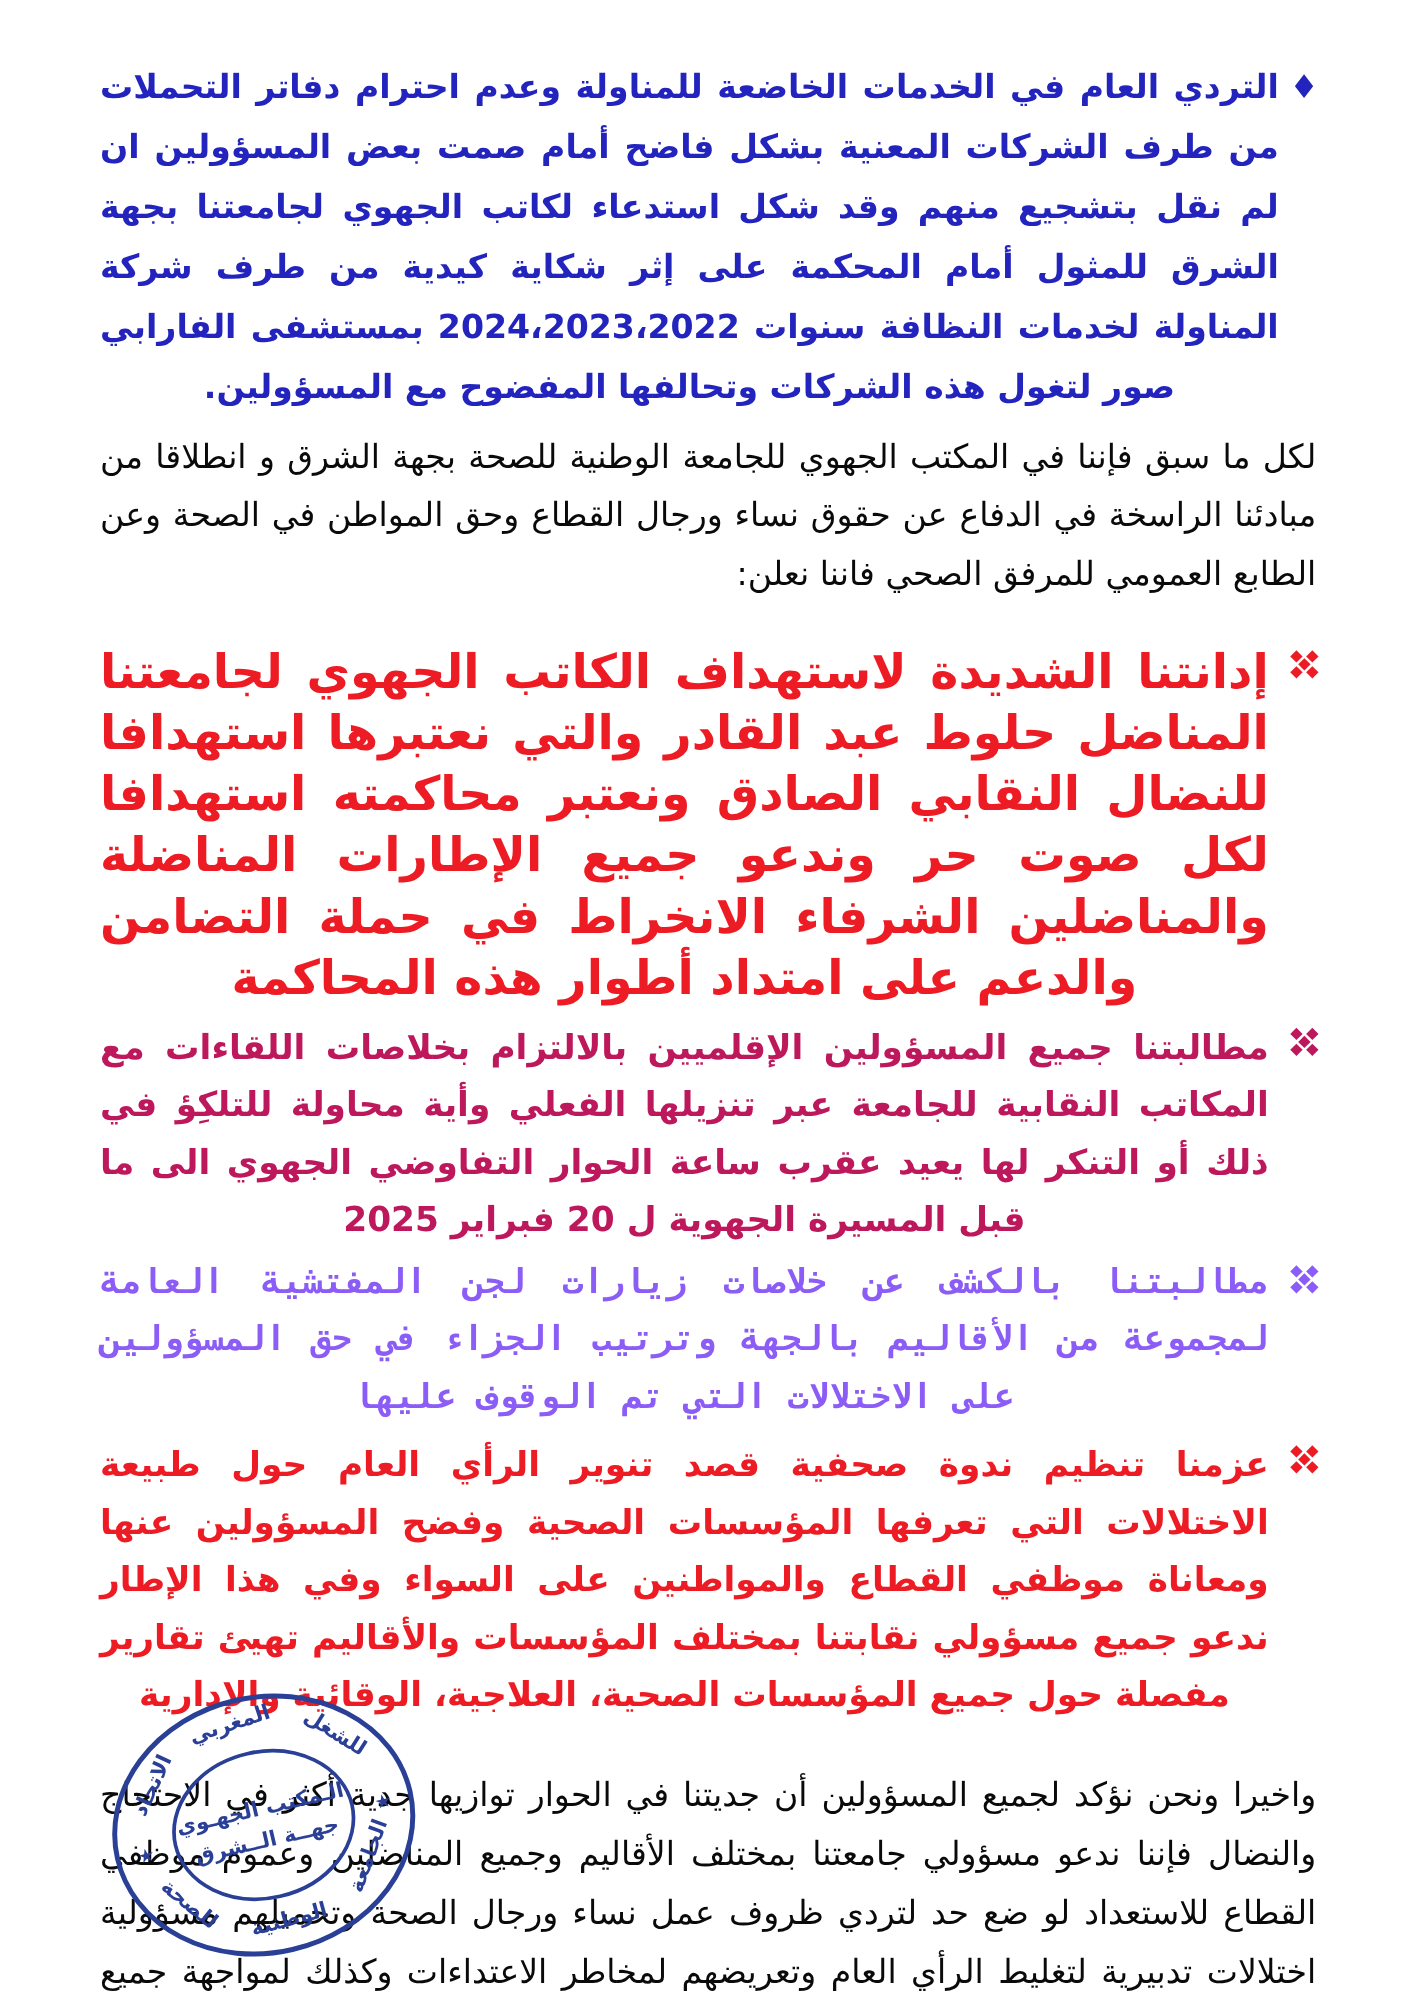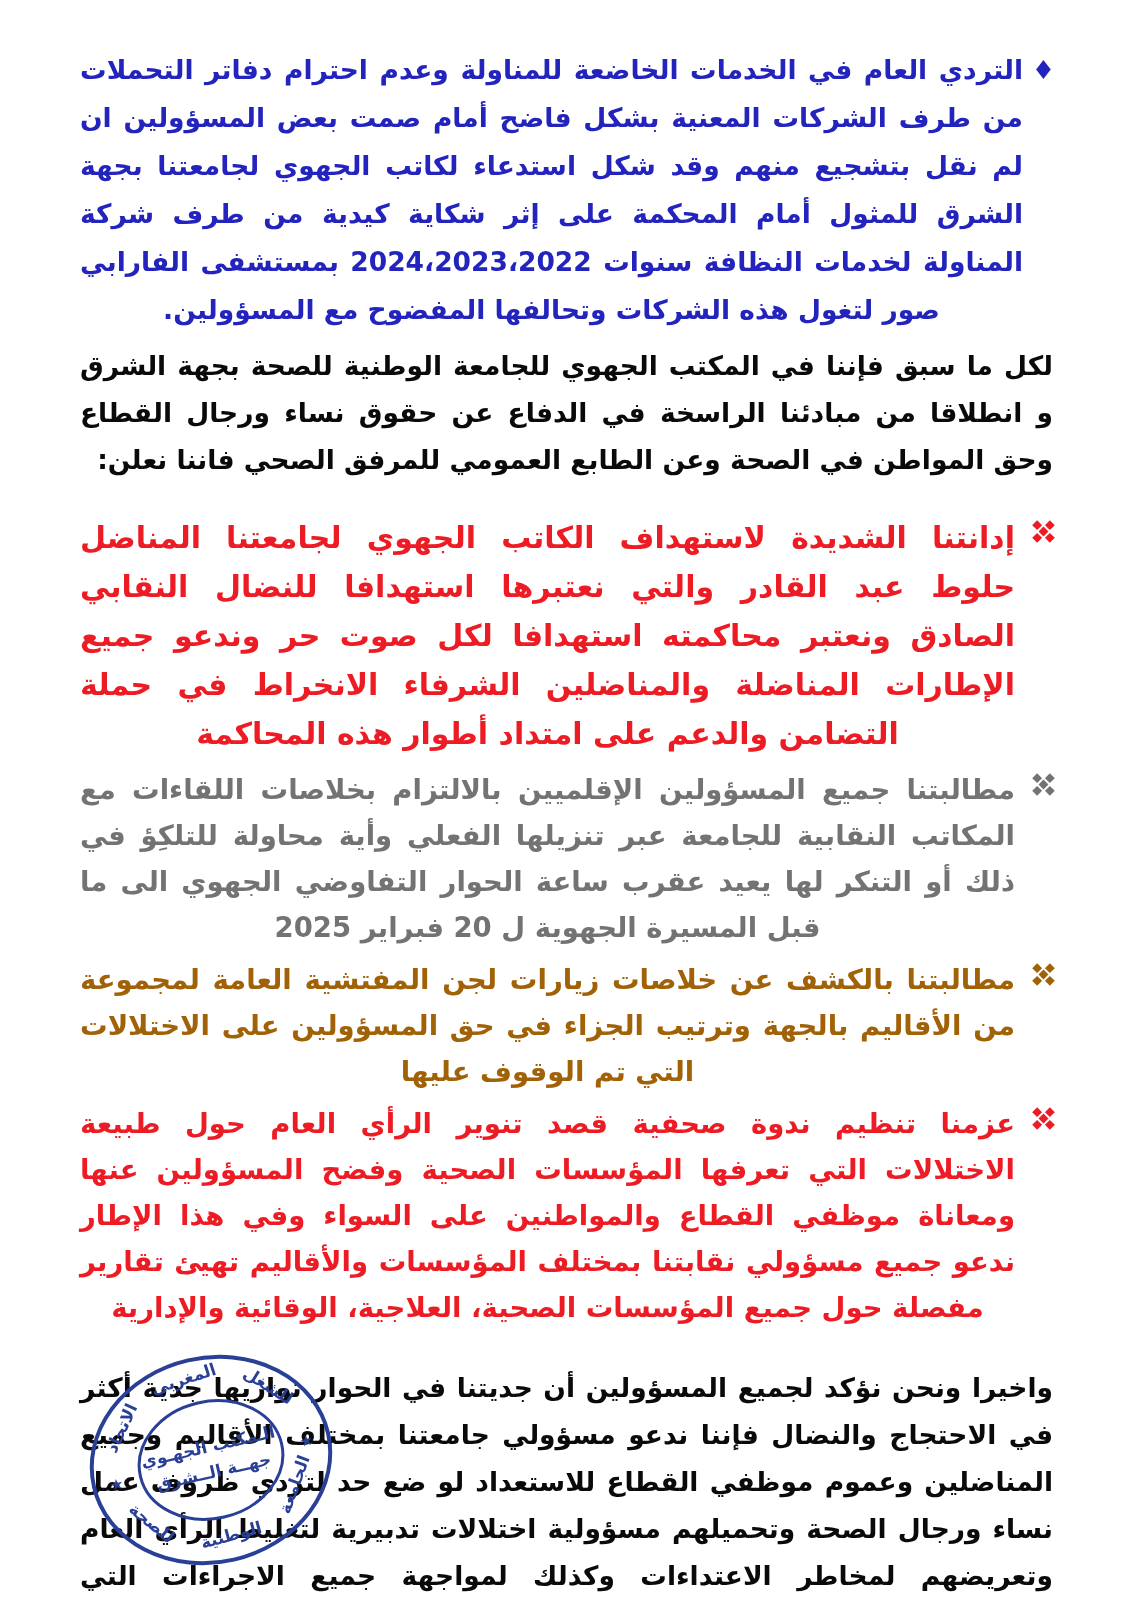--- a/index.html
+++ b/index.html
@@ -25,7 +25,7 @@
   }
   .para{
     color:#0a0a0a;
-    font-size:26.5px;font-weight:bold;
+    font-size:26.5px;font-weight:normal;
     line-height:47px;
     text-align:justify;
     margin:0 0 30px 0;

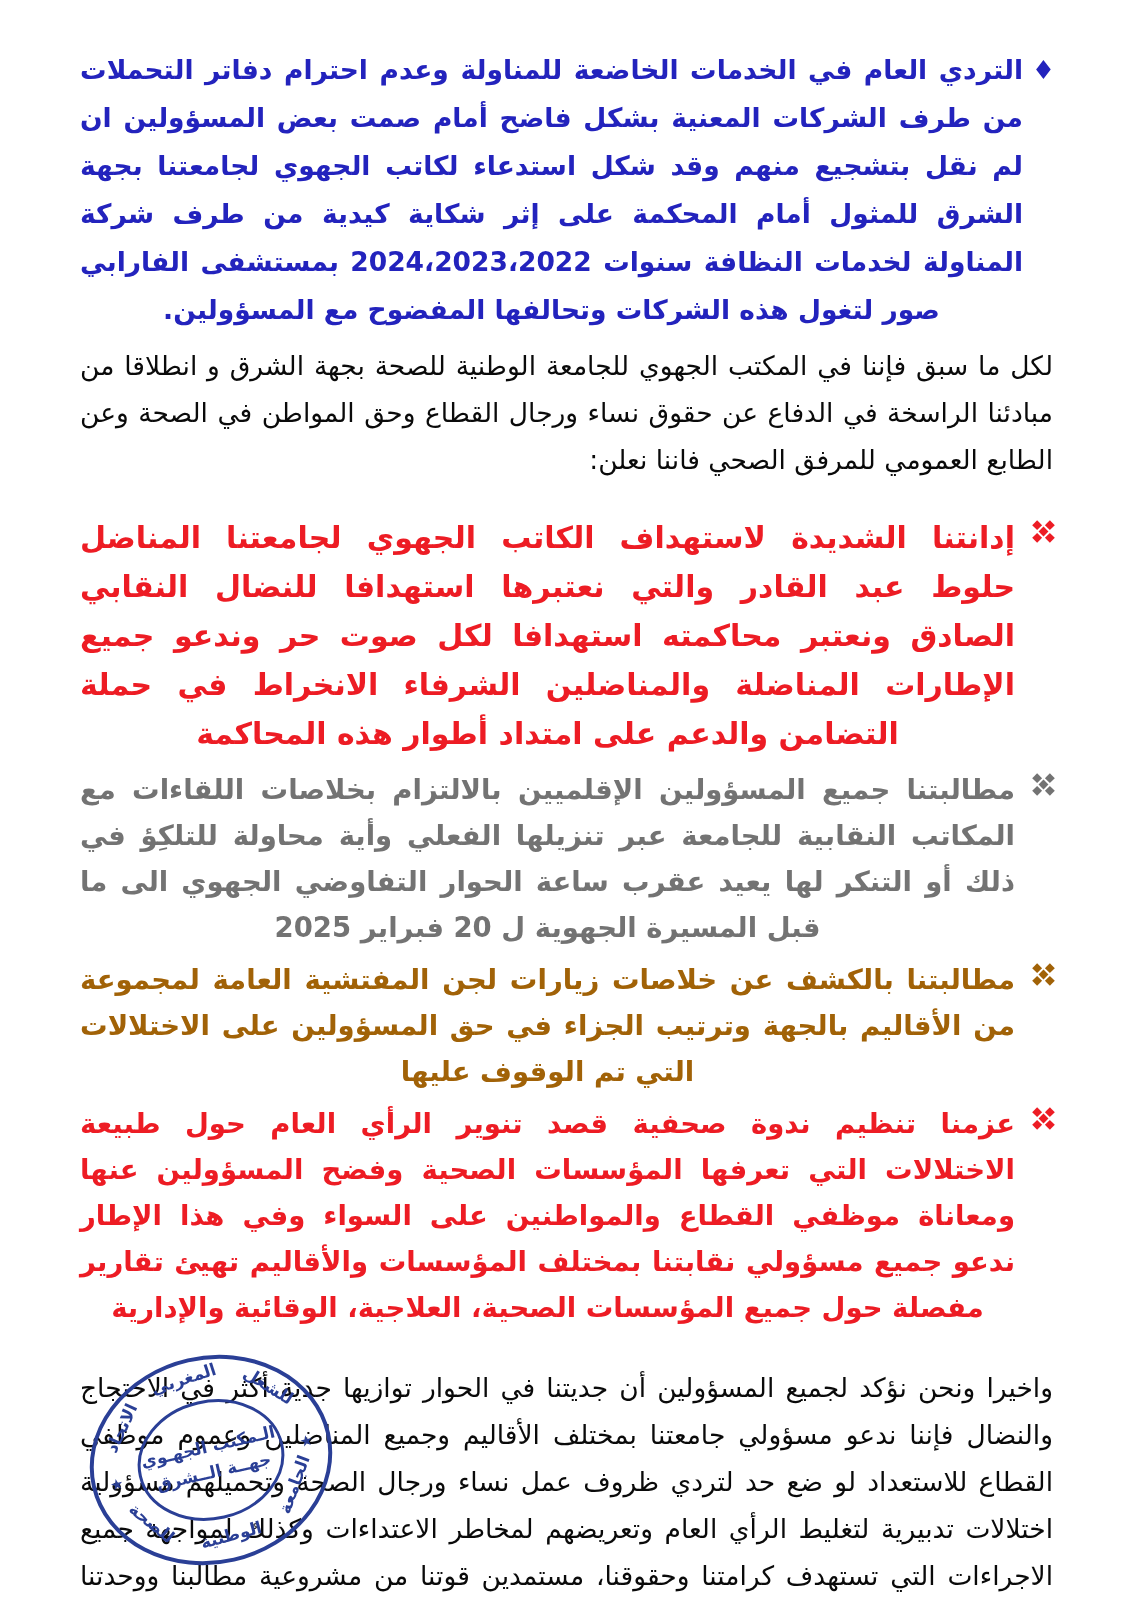--- a/index.html
+++ b/index.html
@@ -40,7 +40,7 @@
     margin:0 0 6px 0;
   }
   .item.big{
-    font-size:30px;
+    font-size:38px;
     line-height:49px;
     margin-bottom:8px;
   }

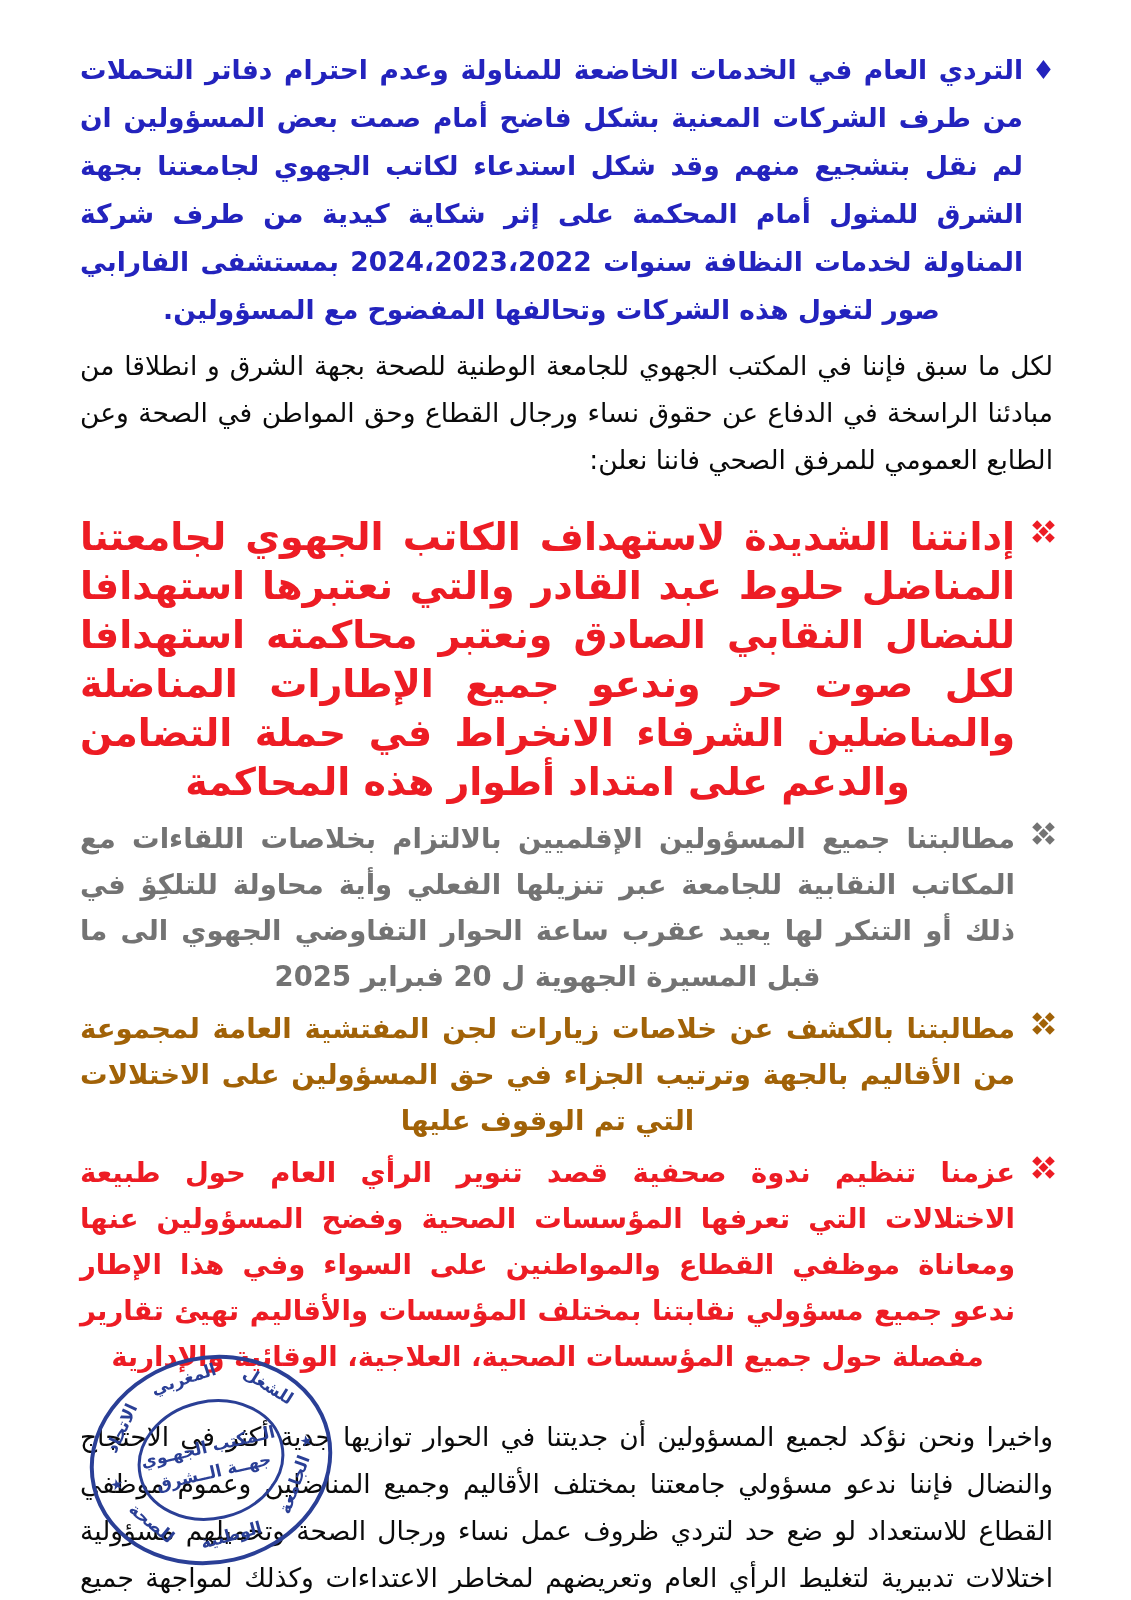--- a/index.html
+++ b/index.html
@@ -77,7 +77,7 @@
     <span>إدانتنا الشديدة لاستهداف الكاتب الجهوي لجامعتنا المناضل حلوط عبد القادر والتي نعتبرها استهدافا للنضال النقابي الصادق ونعتبر محاكمته استهدافا لكل صوت حر وندعو جميع الإطارات المناضلة والمناضلين الشرفاء الانخراط في حملة التضامن والدعم على امتداد أطوار هذه المحاكمة</span>
   </div>
 
-  <div class="item" style="color: #737373;">
+  <div class="item" style="color: #be185d;">
     <span class="qd"></span>
     <span>مطالبتنا جميع المسؤولين الإقلميين بالالتزام بخلاصات اللقاءات مع المكاتب النقابية للجامعة عبر تنزيلها الفعلي وأية محاولة للتلكِؤ في ذلك أو التنكر لها يعيد عقرب ساعة الحوار التفاوضي الجهوي الى ما قبل المسيرة الجهوية ل 20 فبراير 2025</span>
   </div>

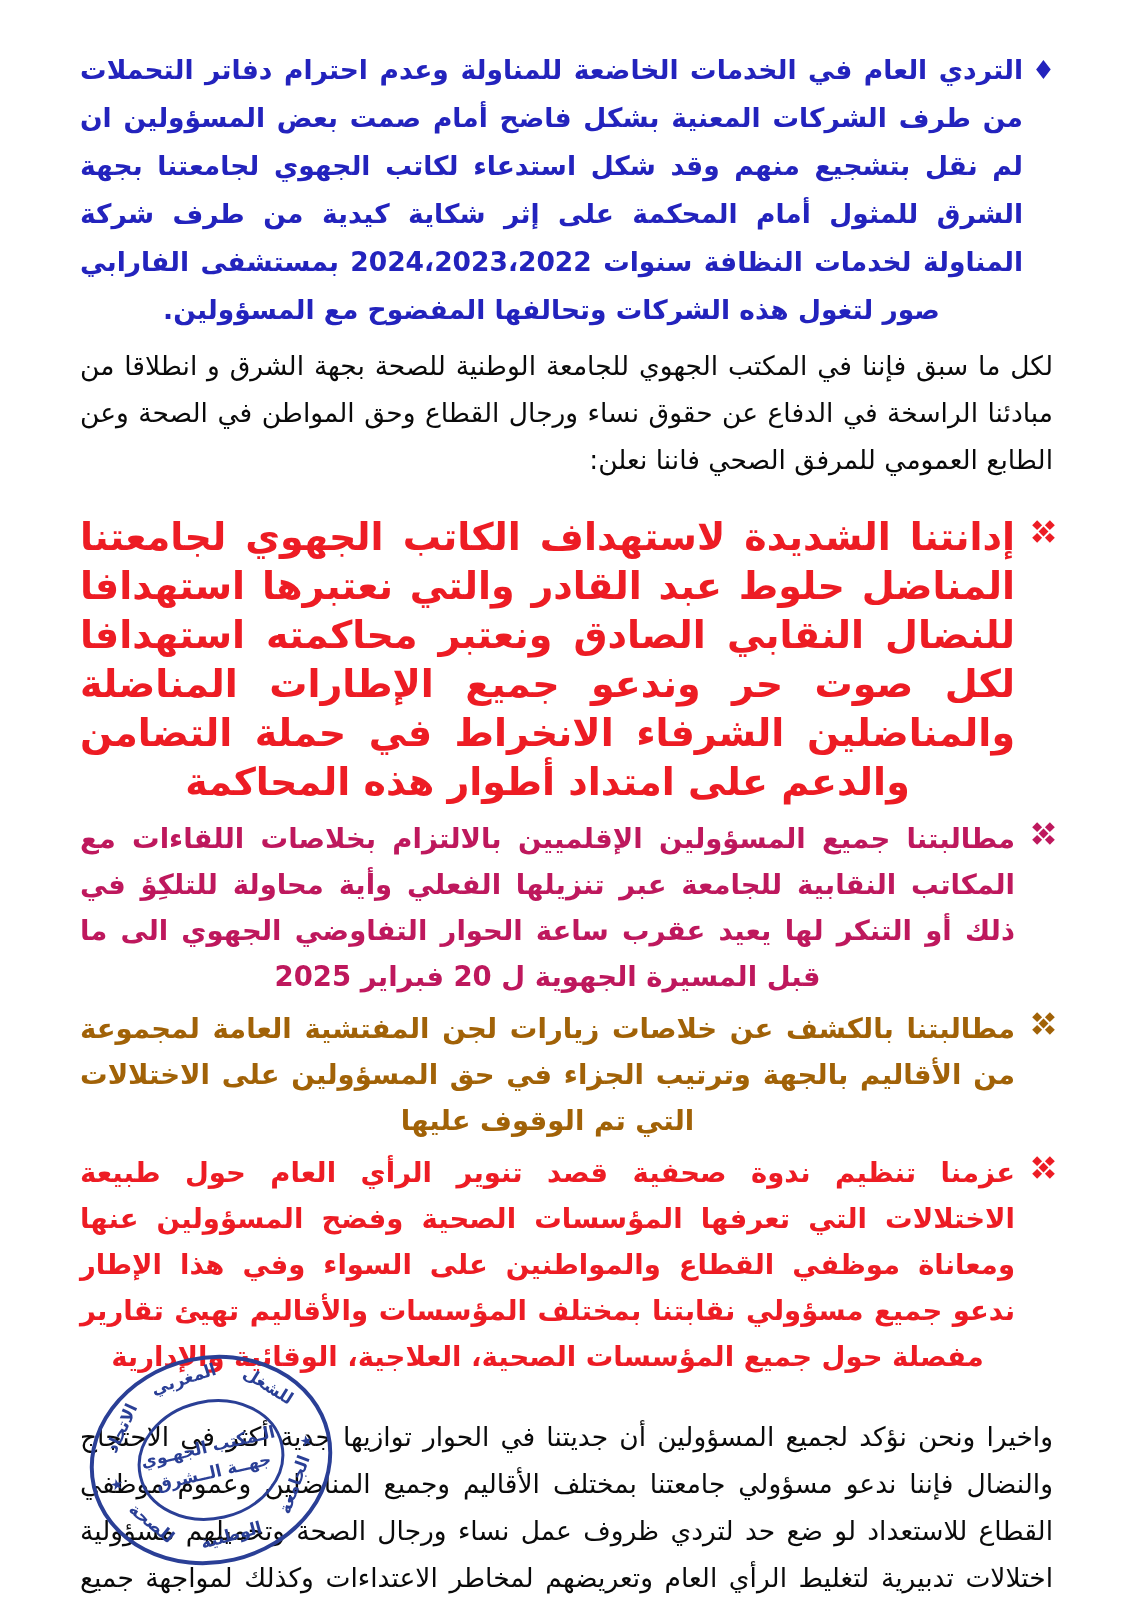--- a/index.html
+++ b/index.html
@@ -83,7 +83,7 @@
   </div>
 
 
-  <div class="item" style="color: #a16207;">
+  <div class="item" style="color: #8b5cf6; font-family: Liberation Mono, monospace;">
     <span class="qd"></span>
     <span>مطالبتنا بالكشف عن خلاصات زيارات لجن المفتشية العامة لمجموعة من الأقاليم بالجهة وترتيب الجزاء في حق المسؤولين على الاختلالات التي تم الوقوف عليها</span>
   </div>

